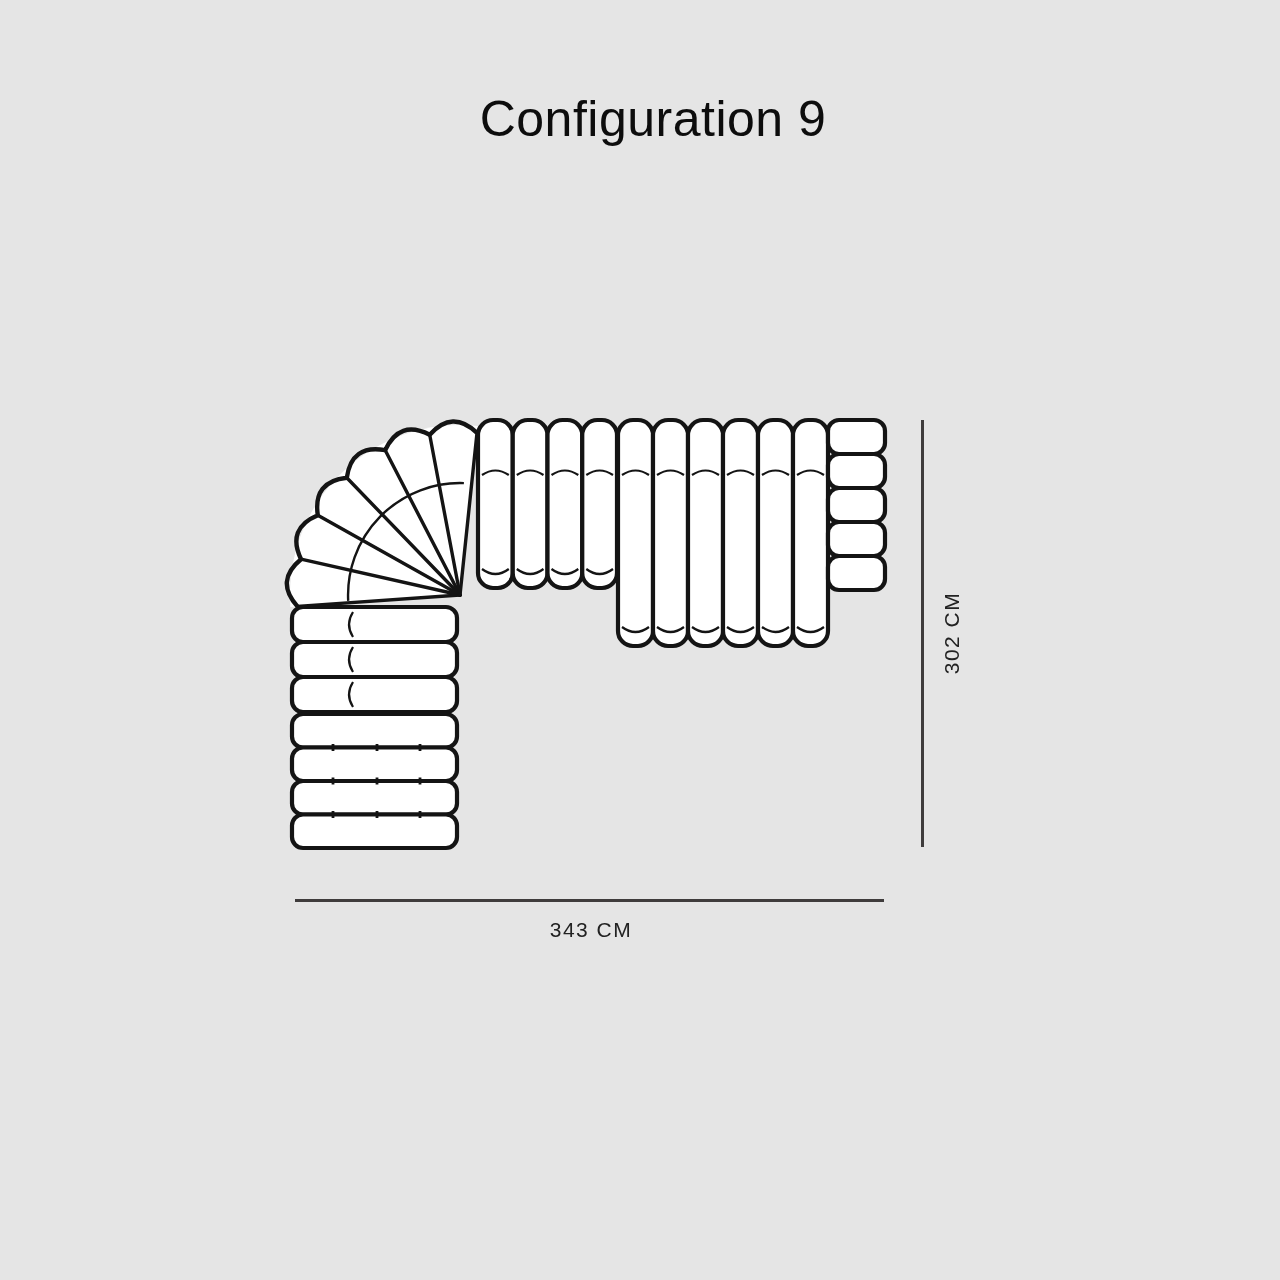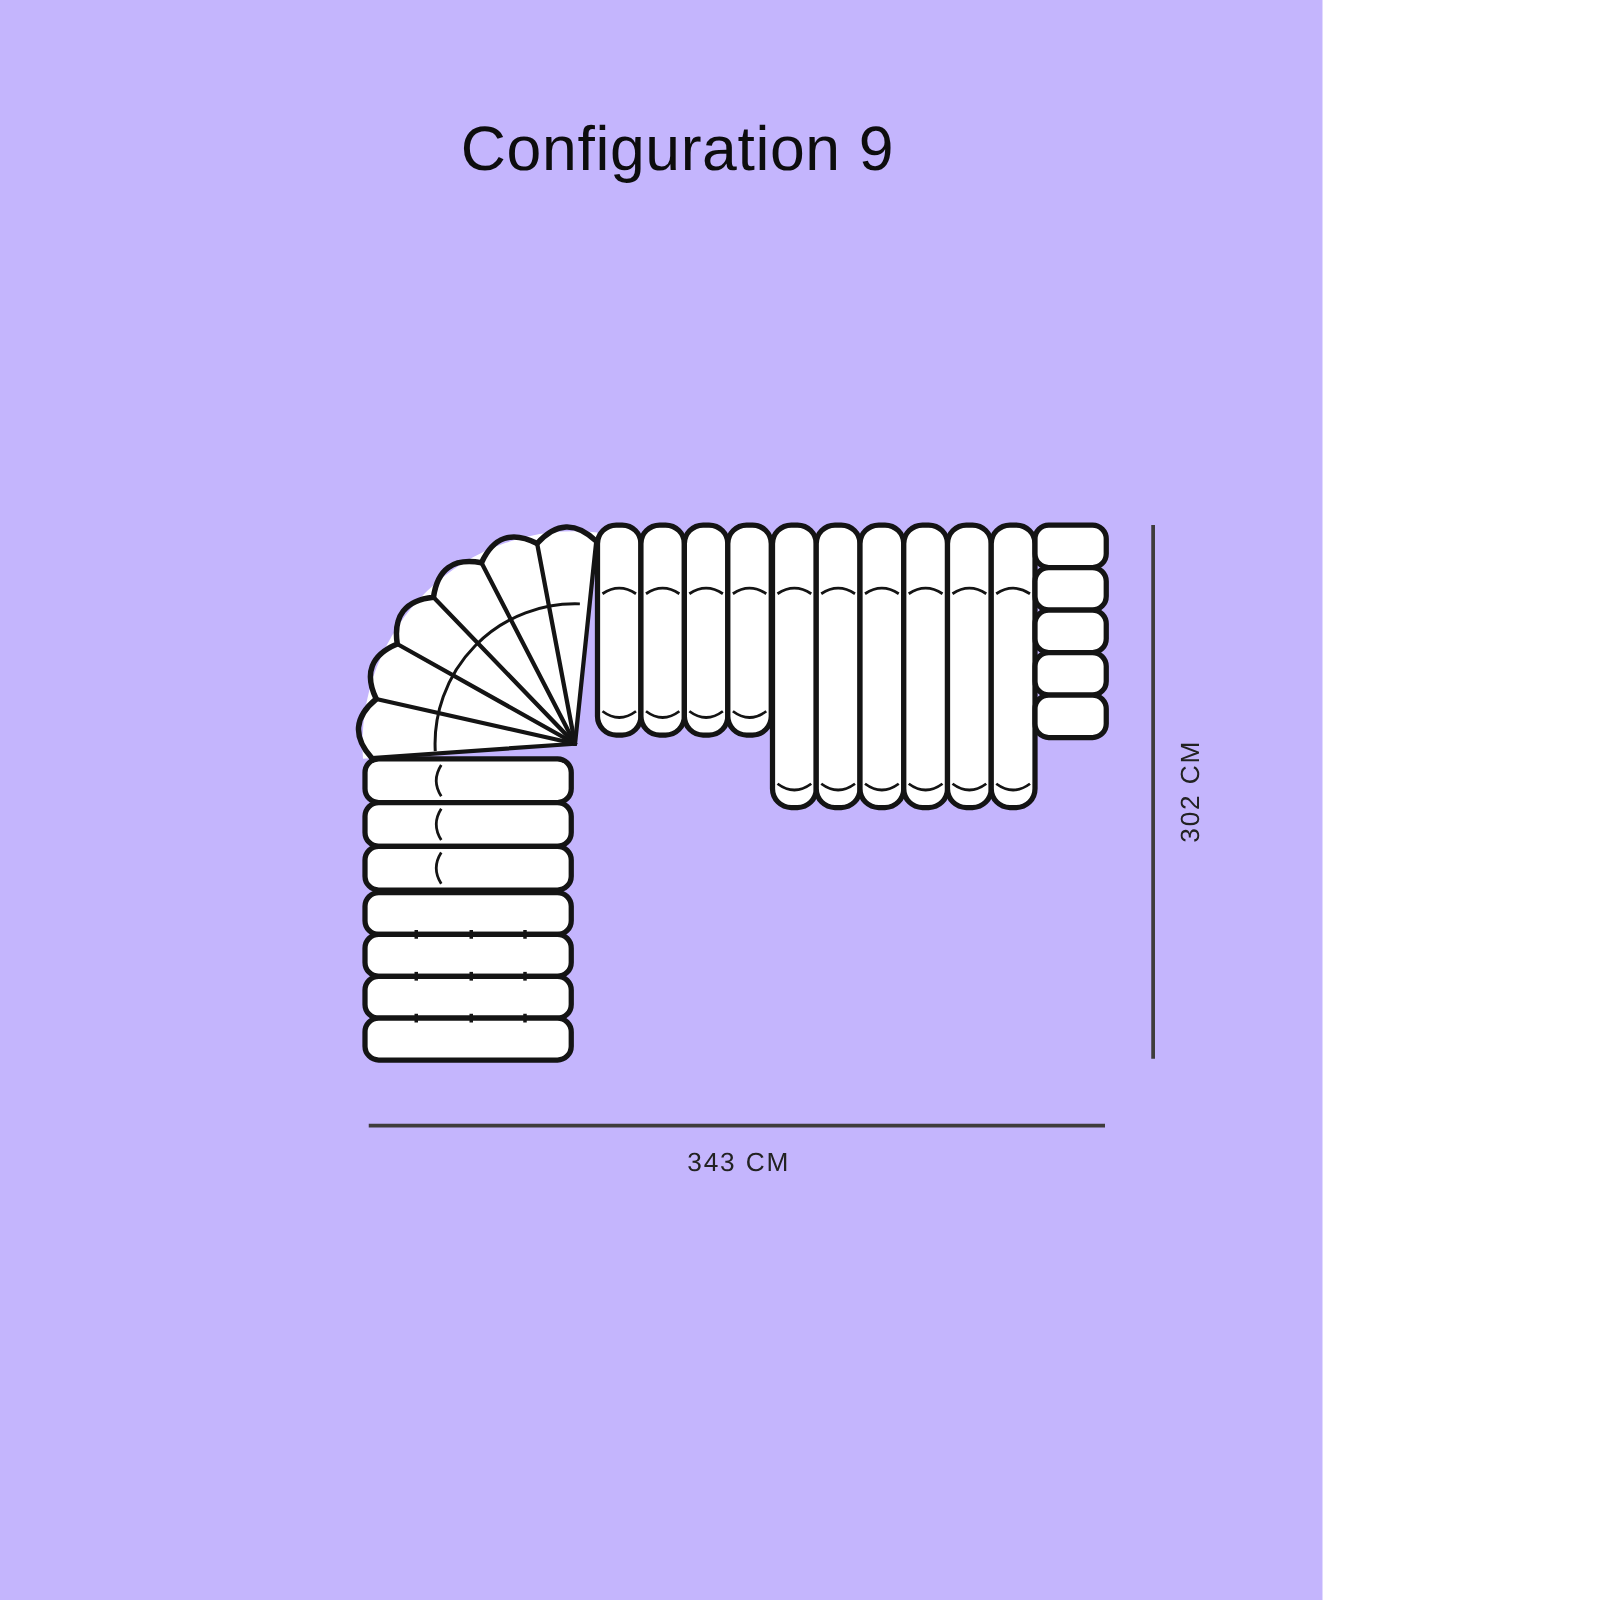--- a/index.html
+++ b/index.html
@@ -9,9 +9,9 @@
   }
   .page {
     position: relative;
-    width: 1058px;
+    width: 1280px;
     height: 1280px;
-    background: #c4b5fd;
+    background: #e5e5e5;
     overflow: hidden;
     font-family: "Liberation Sans", "DejaVu Sans", sans-serif;
   }

